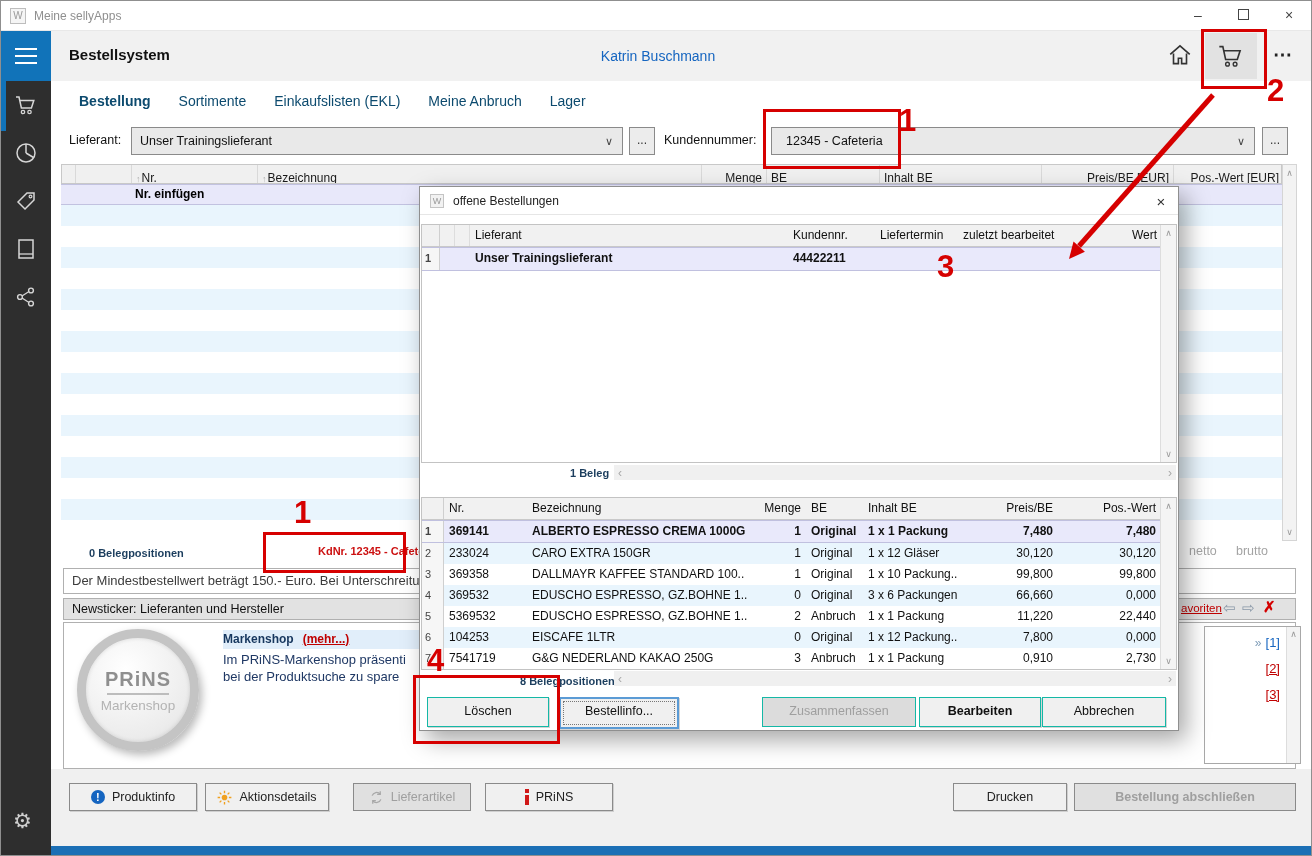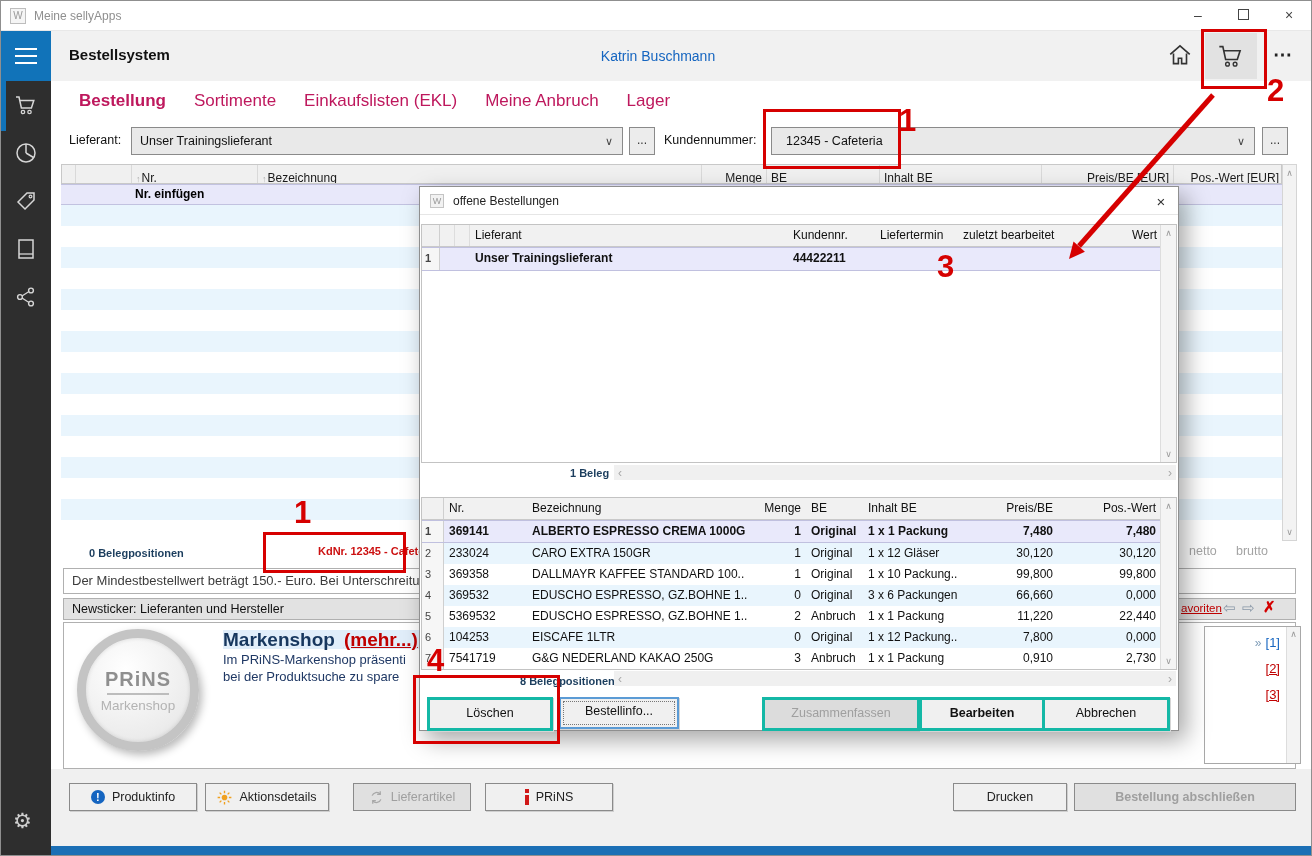--- a/index.html
+++ b/index.html
@@ -26,7 +26,7 @@
   .ellip{left:1272px;top:42px;font-size:19px;color:#222;font-weight:bold;letter-spacing:1px;}
   
   .tabs{left:78px;top:86px;height:28px;display:flex;gap:28px;align-items:center;}
-  .tab{font-size:17px;color:#be185d;white-space:nowrap;}
+  .tab{font-size:14px;color:#0c4a6e;white-space:nowrap;}
   .tab.active{font-weight:bold;}
   
   .flabel{top:132px;font-size:12.5px;color:#111;}

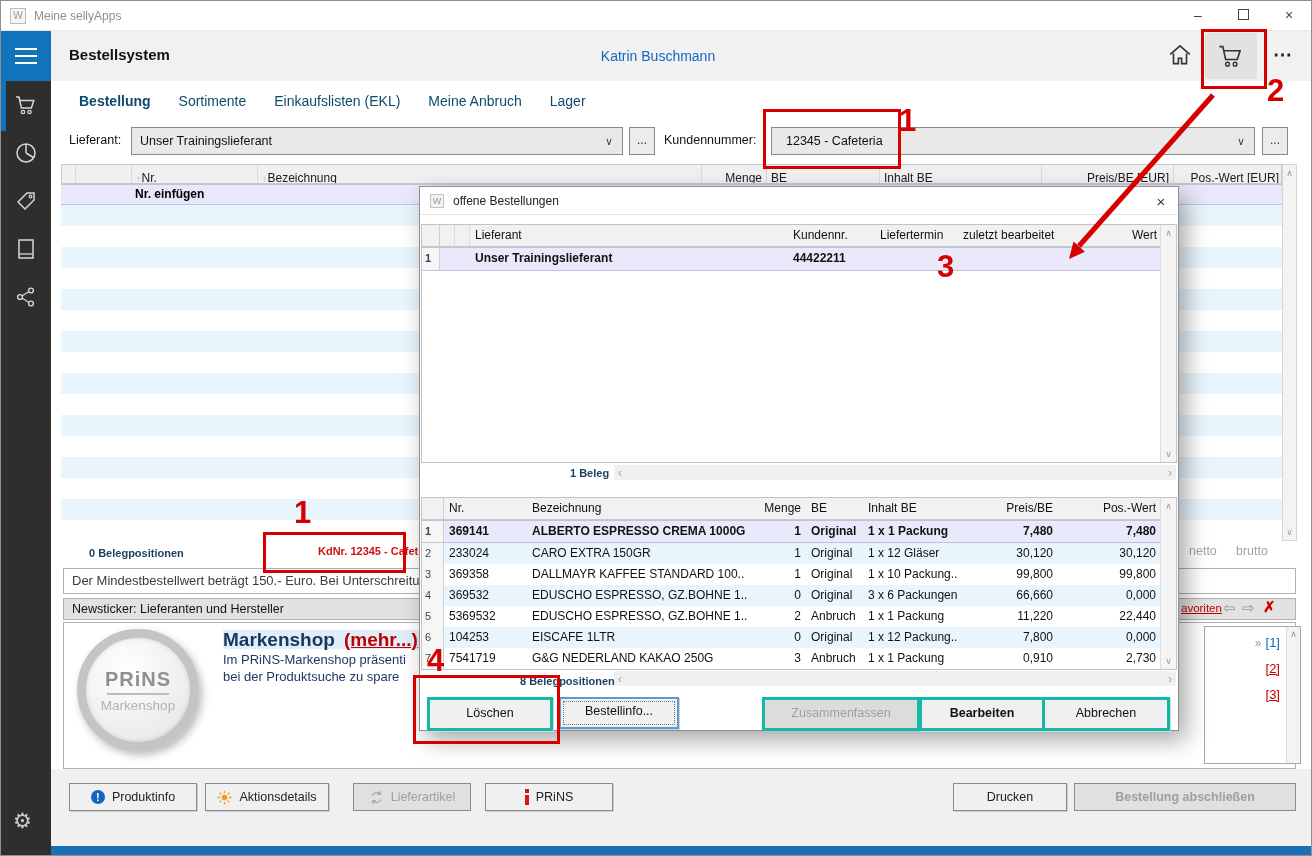--- a/index.html
+++ b/index.html
@@ -61,7 +61,7 @@
   .plogo .t1{color:#8f8f8f;font-weight:bold;font-size:20px;letter-spacing:1px;}
   .plogo .dv{width:62px;height:2px;background:#bdbdbd;margin:2px 0 3px;}
   .plogo .t2{color:#b3b3b3;font-size:13.5px;}
-  .headline{left:222px;top:629px;width:196px;height:19px;background:#e1eefa;font-size:19px;line-height:19px;white-space:nowrap;}
+  .headline{left:222px;top:629px;width:196px;height:19px;background:#e1eefa;font-size:12px;line-height:19px;white-space:nowrap;}
   .headline .h1{color:#17375e;font-weight:bold;}
   .headline .mehr{color:#c00000;text-decoration:underline;font-weight:bold;margin-left:9px;}
   .newsline{font-size:13px;color:#1f3864;white-space:nowrap;}

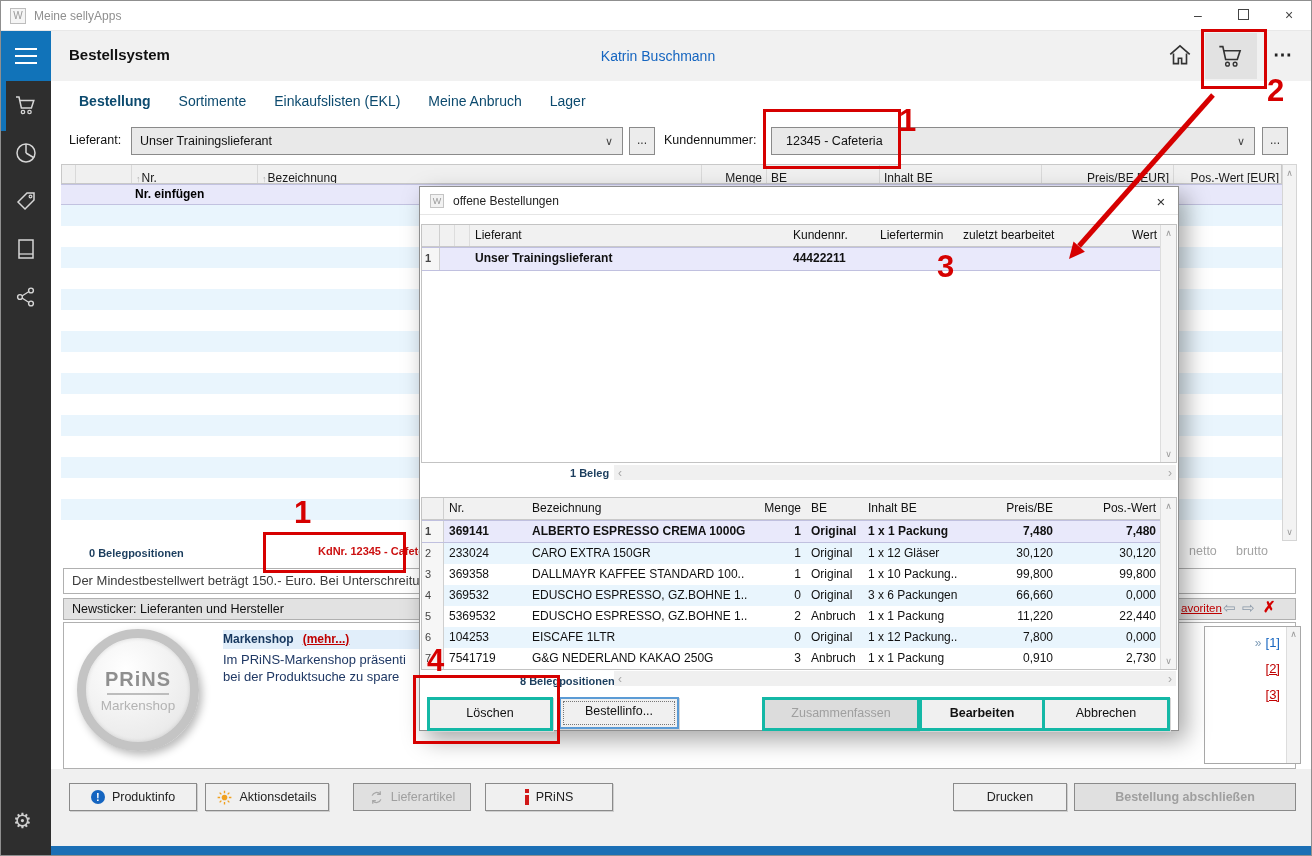--- a/index.html
+++ b/index.html
@@ -102,7 +102,7 @@
   .hscroll{background:#f0f0f0;}
   .hscroll .lg{position:absolute;left:4px;top:1px;color:#a8a8a8;font-size:12px;}
   .hscroll .rg{position:absolute;right:4px;top:1px;color:#a8a8a8;font-size:12px;}
-  .dbtn{position:absolute;top:510px;height:28px;background:#f0f0f0;border:3px solid #14b8a6;font-size:12.5px;color:#111;text-align:center;line-height:26px;box-shadow:1px 1px 0 #d5d5d5;}
+  .dbtn{position:absolute;top:510px;height:28px;background:#f0f0f0;border:1px solid #14b8a6;font-size:12.5px;color:#111;text-align:center;line-height:26px;box-shadow:1px 1px 0 #d5d5d5;}
   .dbtn.focus{border:2px solid #5b9bd5;line-height:24px;}
   .dbtn.focus::before{content:'';position:absolute;inset:2px;border:1px dotted #777;}
   .dbtn.dis{background:#dcdcdc;color:#9f9f9f;box-shadow:none;}

